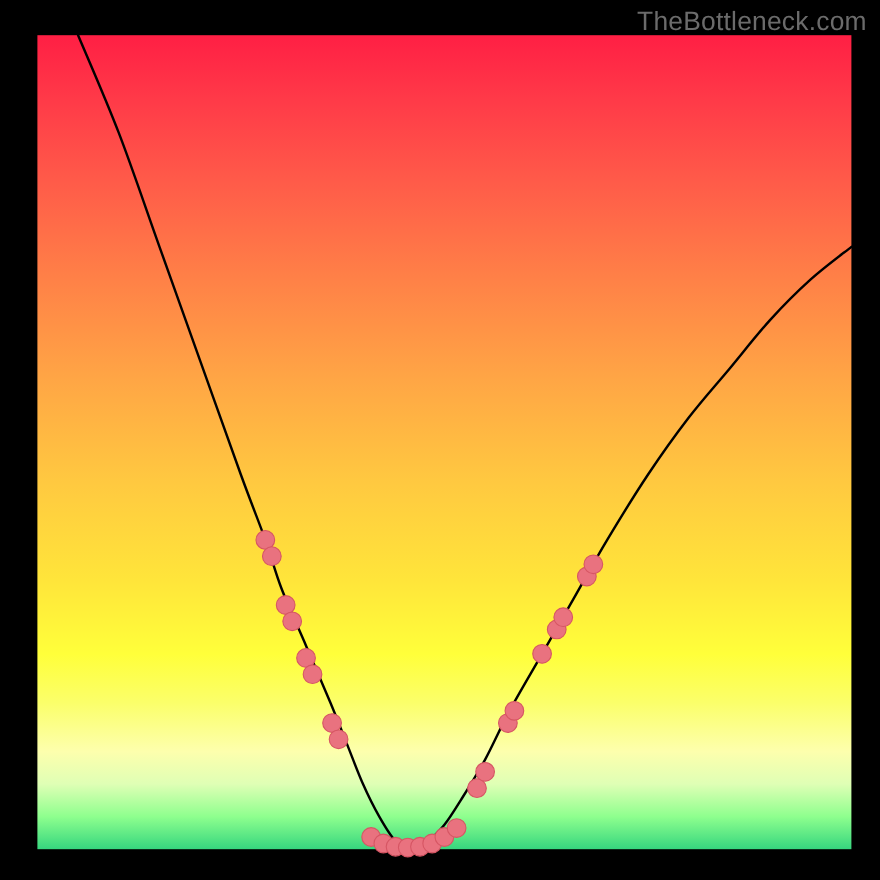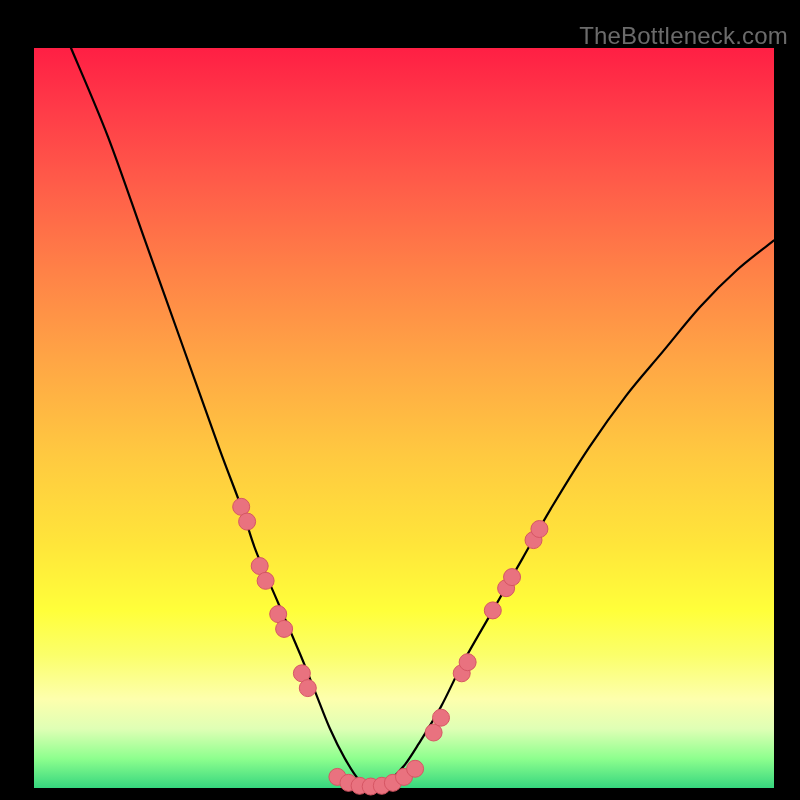--- a/index.html
+++ b/index.html
@@ -15,7 +15,7 @@
   .frame {
     position: absolute;
     left: 0;
-    top: 16px;
+    top: 0;
     width: 800px;
     height: 612px;
     background: #000;

